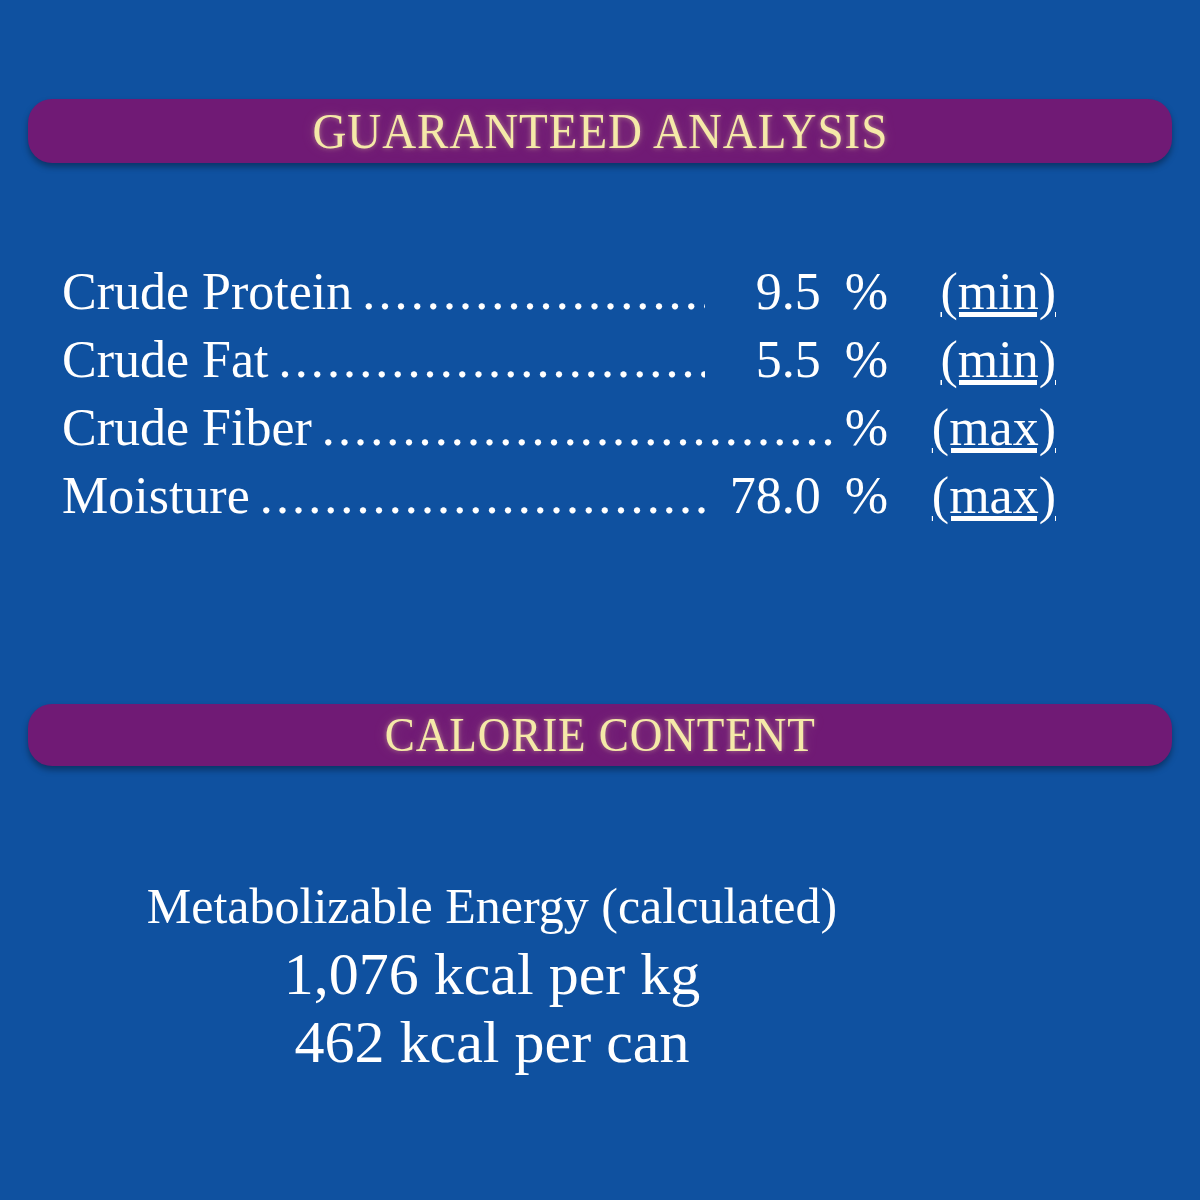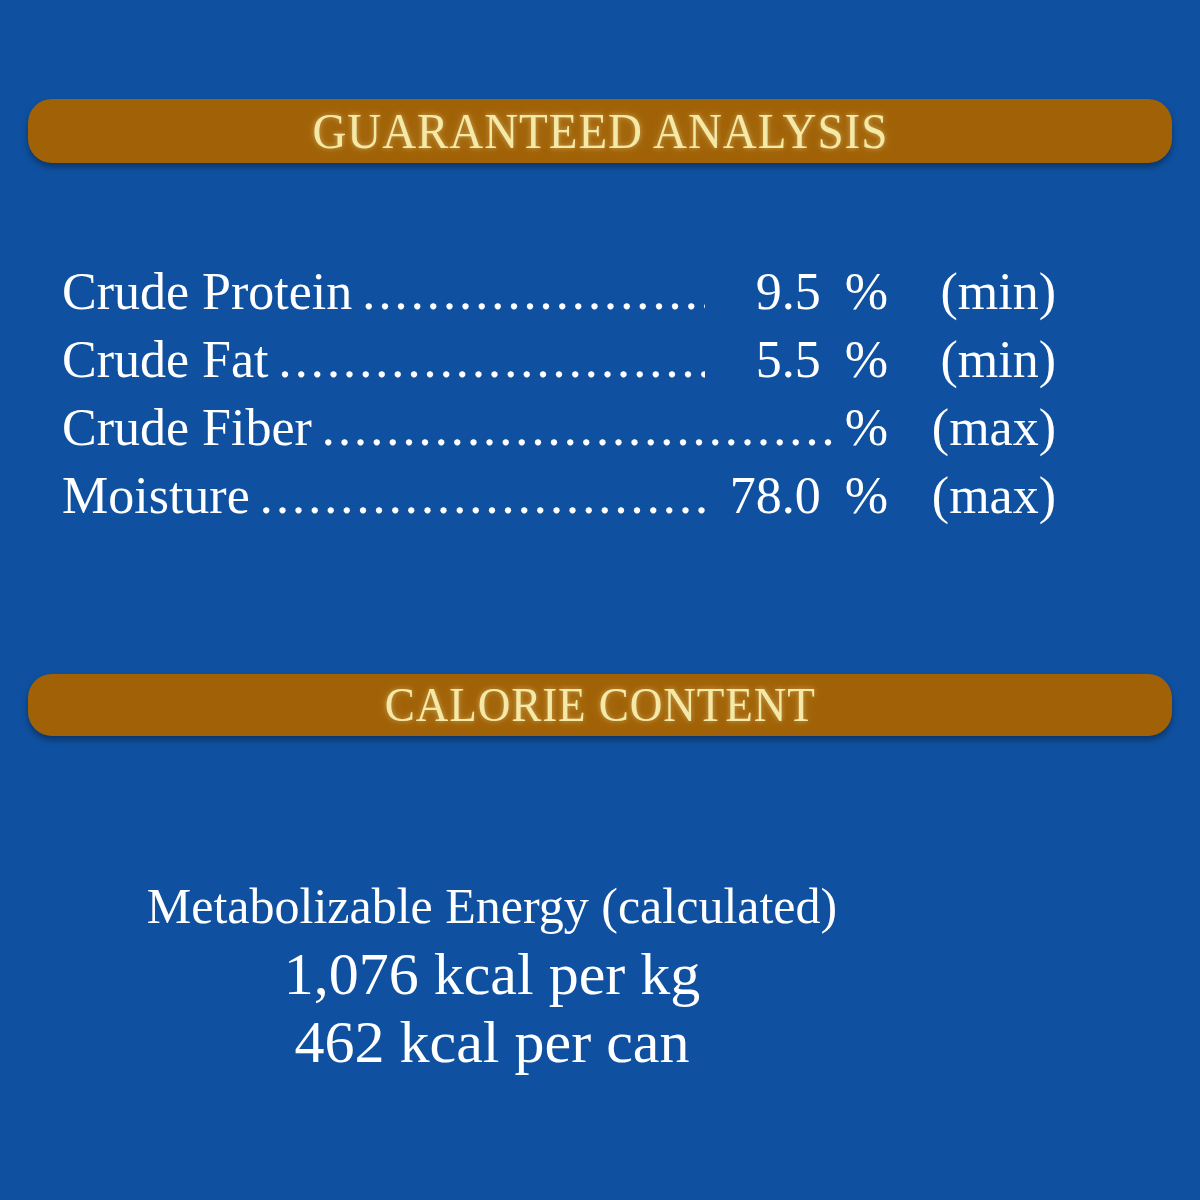--- a/index.html
+++ b/index.html
@@ -25,7 +25,7 @@
     position: absolute;
     left: 28px;
     width: 1144px;
-    background: #a16207;
+    background: #701a75;
     border-radius: 24px;
     box-shadow: 0 4px 6px rgba(0, 0, 0, 0.35);
     display: flex;

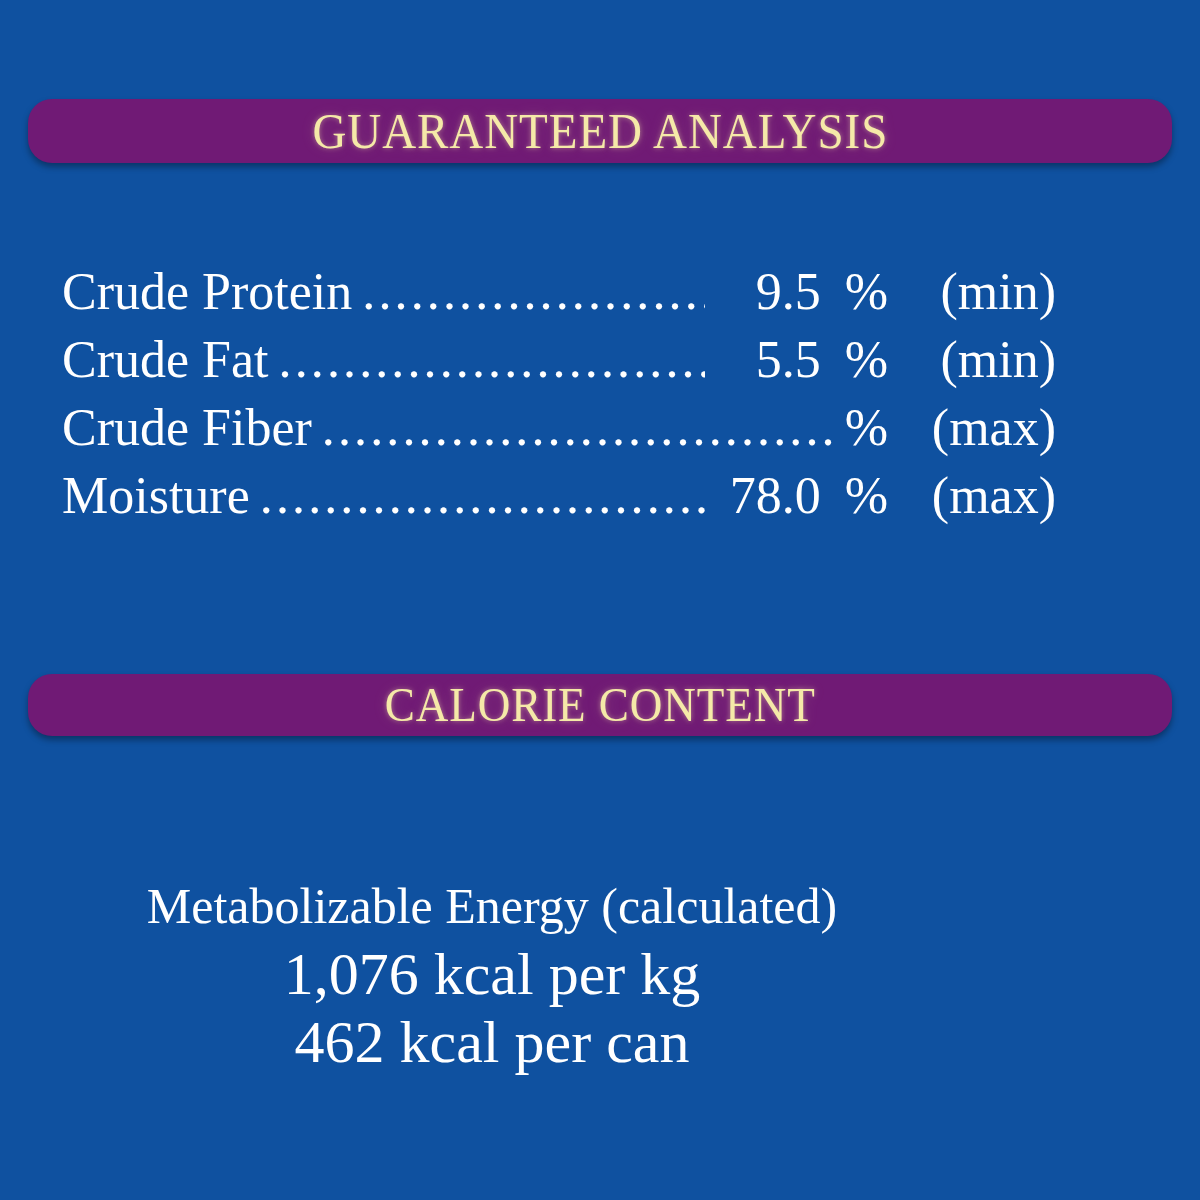--- a/index.html
+++ b/index.html
@@ -106,6 +106,7 @@
     padding-left: 16px;
     text-align: right;
     min-width: 140px;
+    text-decoration: underline;
   }
 
   

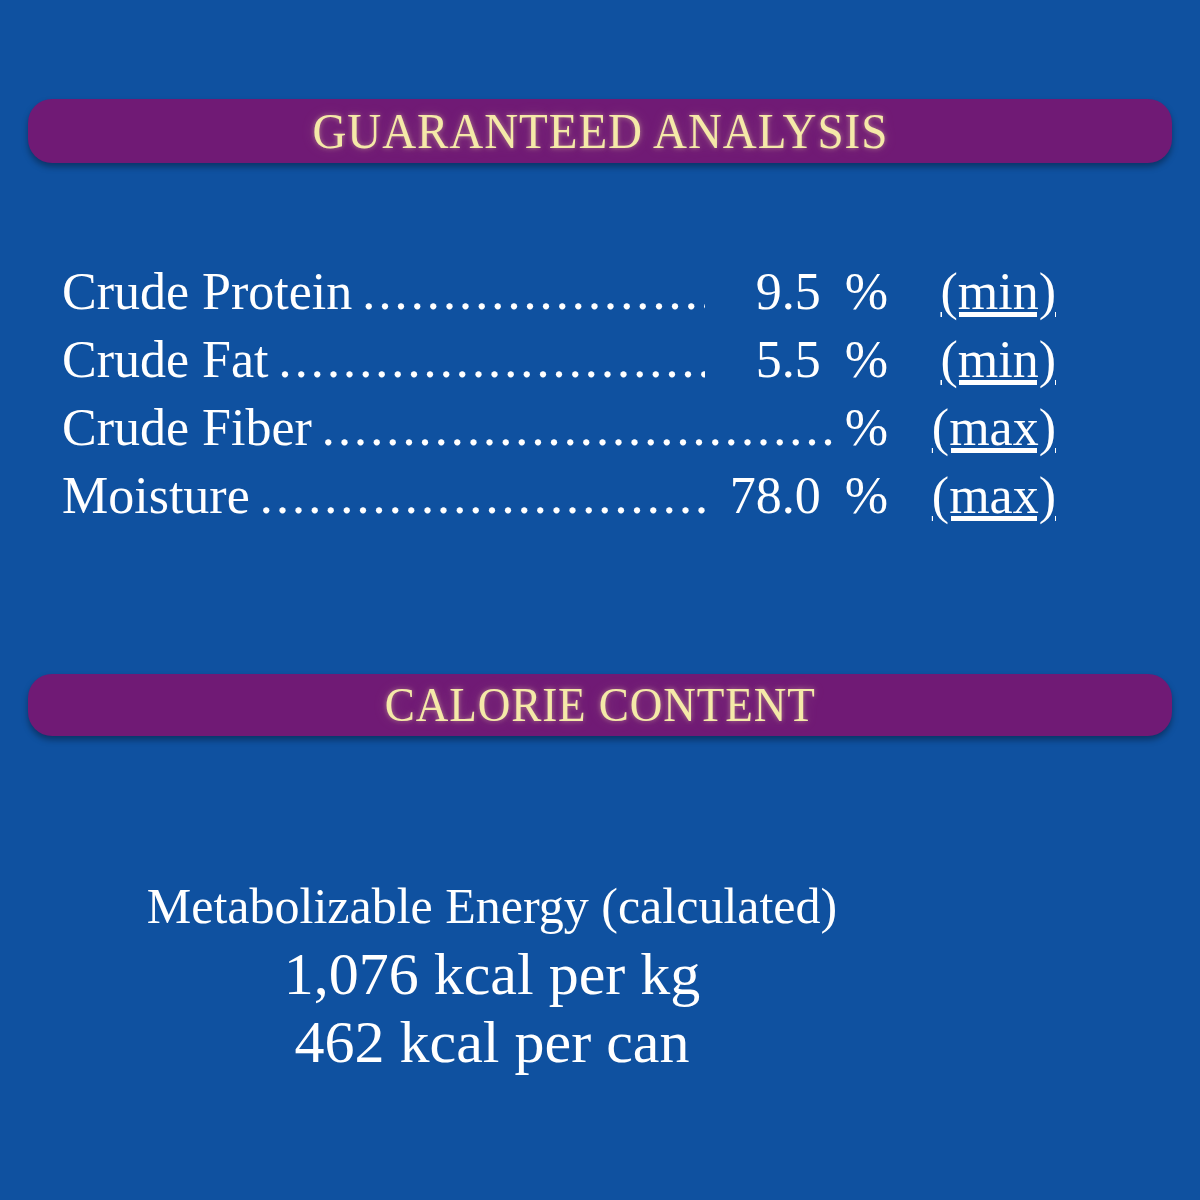--- a/index.html
+++ b/index.html
@@ -55,7 +55,7 @@
   }
 
   #banner-calorie {
-    top: 674px;
+    top: 704px;
     height: 62px;
   }
   #banner-calorie .banner-title {

